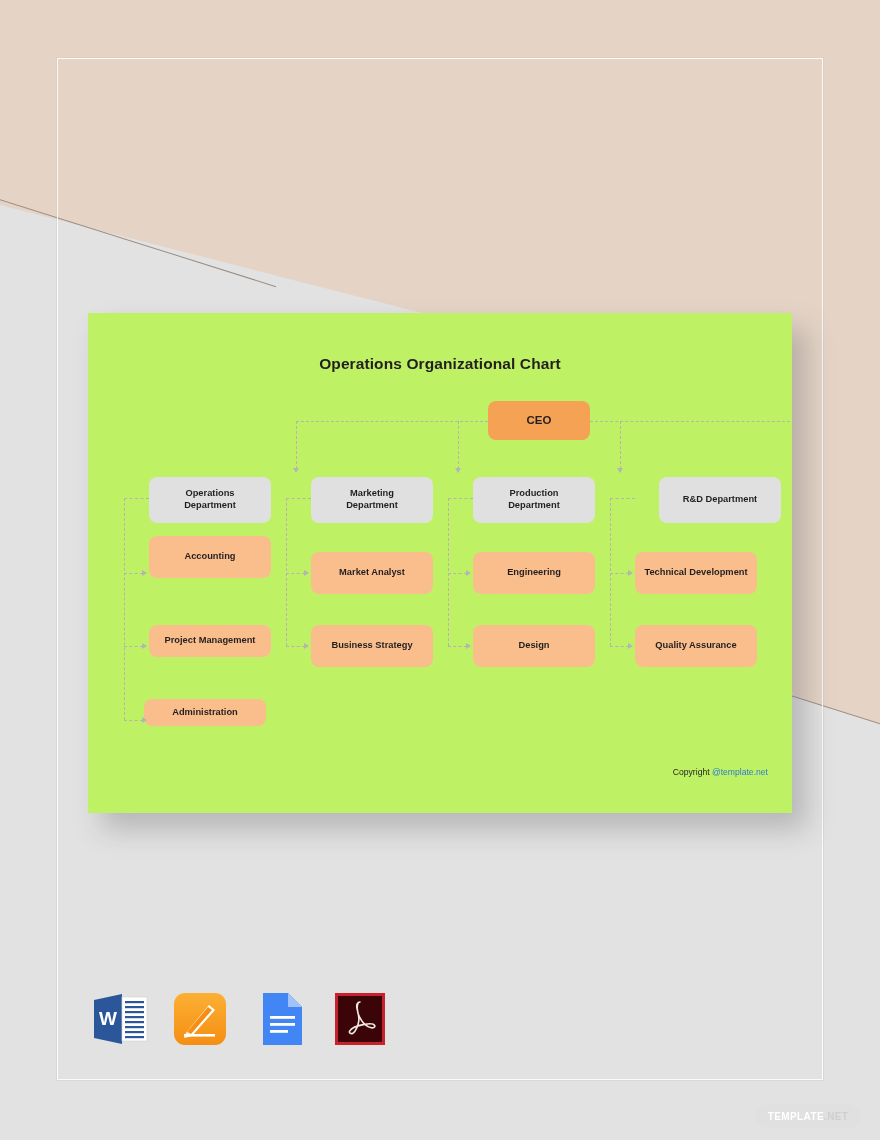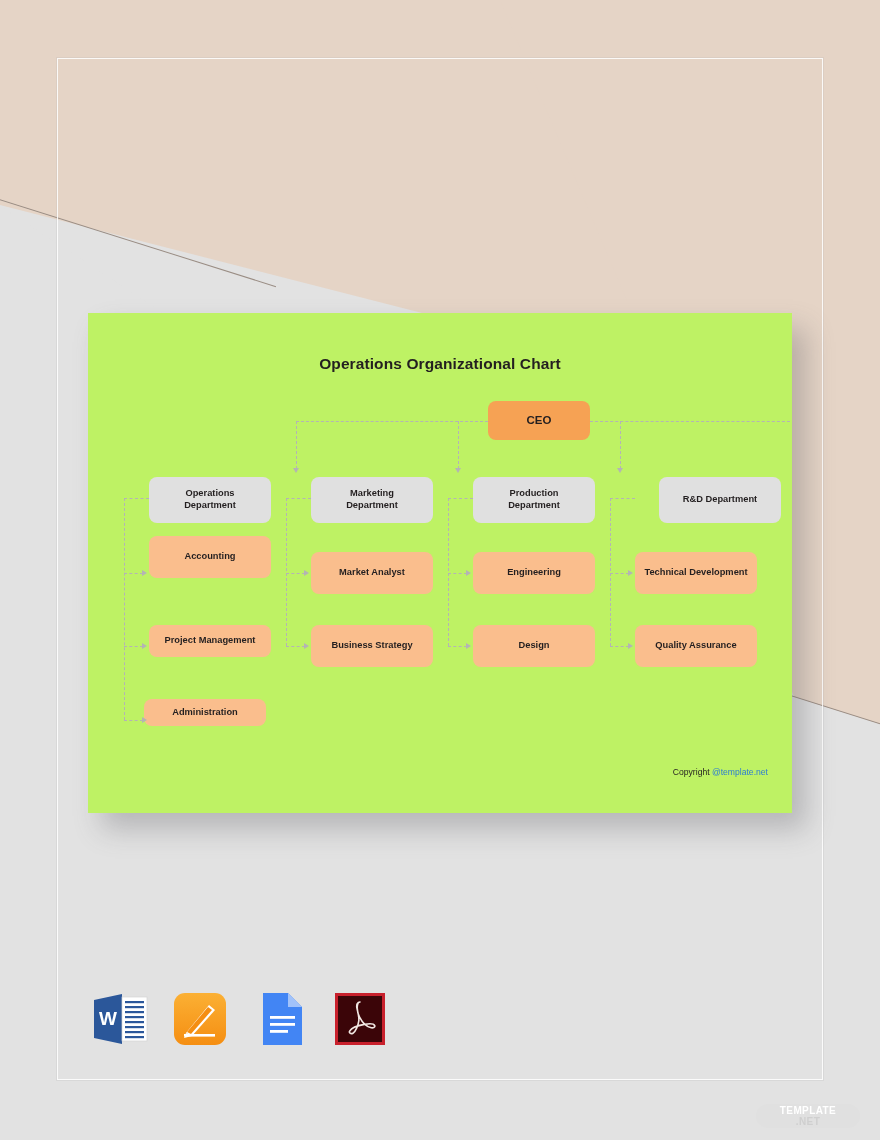--- a/index.html
+++ b/index.html
@@ -191,7 +191,6 @@
     font-size: 10px;
     font-weight: bold;
     letter-spacing: 0.4px;
-    flex-direction: column;
   }
   .watermark .wm-a { color: #ffffff; }
   .watermark .wm-b { color: #cfcfcf; }

